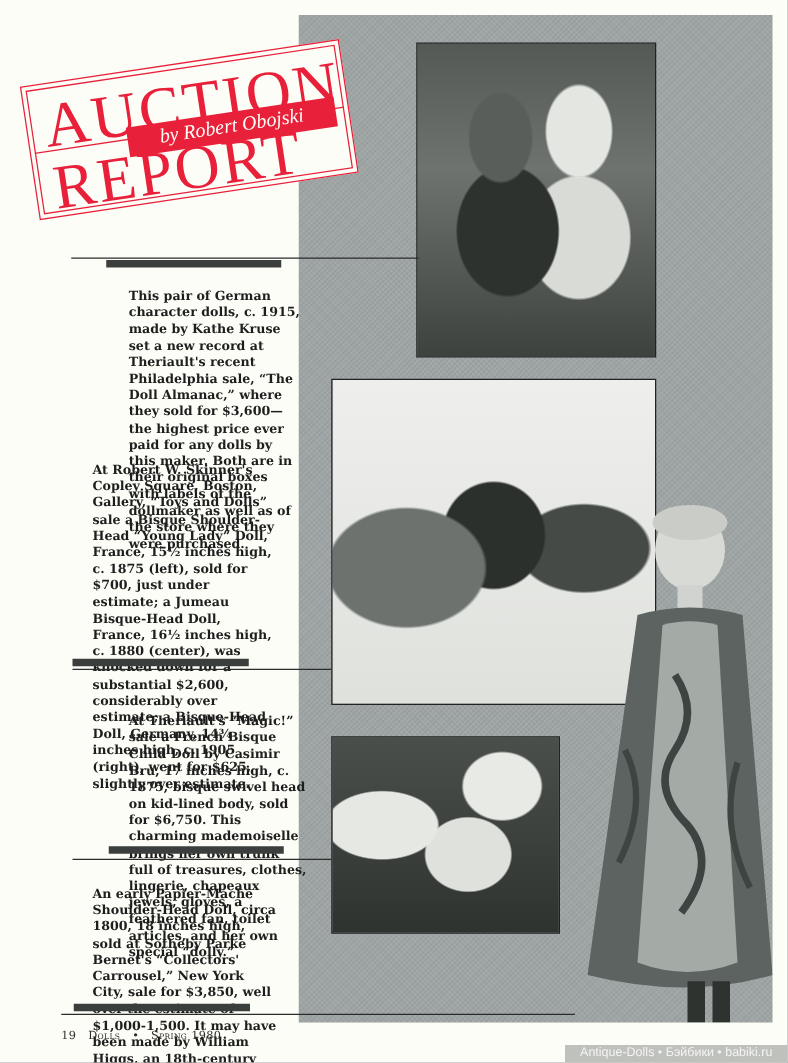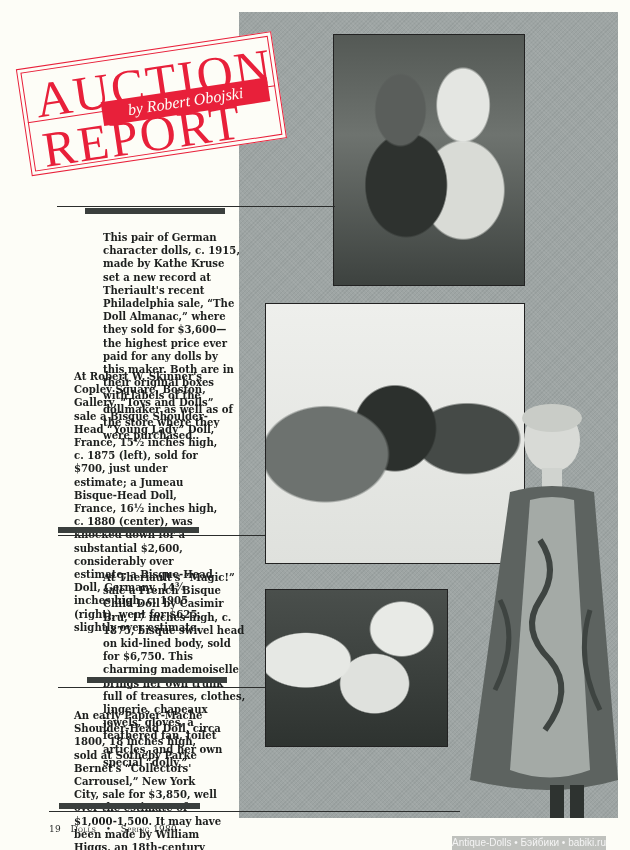--- a/index.html
+++ b/index.html
@@ -46,7 +46,7 @@
   .caption p { margin:16px; }
   .folio { position:absolute; left:49px; top:824px; font-size:9px; color:#2b2d2c; letter-spacing:0.3px; }
   .folio .sc { font-variant:small-caps; }
-  .watermark { position:absolute; left:452px; top:836px; width:154px; height:14px; background:rgba(170,172,170,0.75);
+  .watermark { position:absolute; left:452px; top:836px; width:178px; height:14px; background:rgba(170,172,170,0.75);
                color:#f4f4f4; font-family:"Liberation Sans","DejaVu Sans",sans-serif; font-size:10px;
                line-height:14px; text-align:center; }
 </style>

